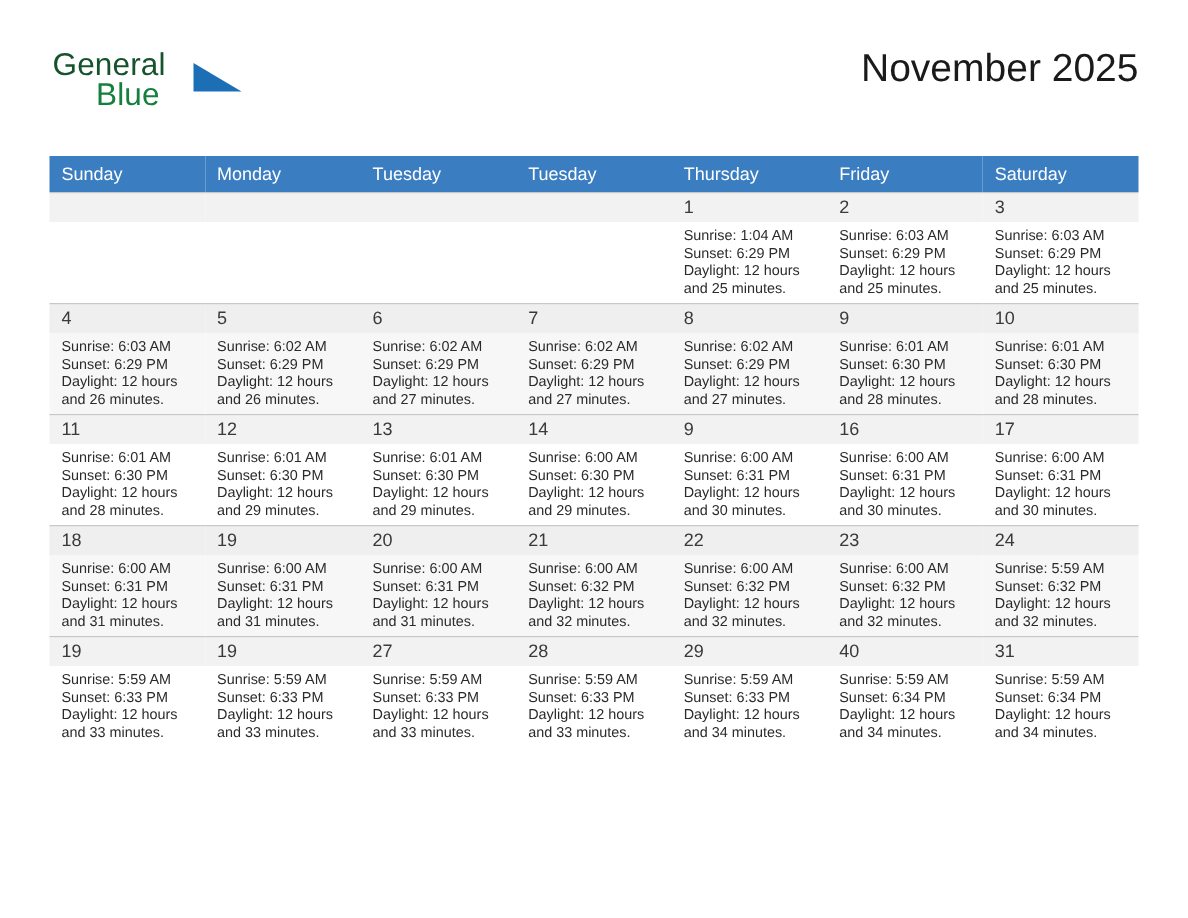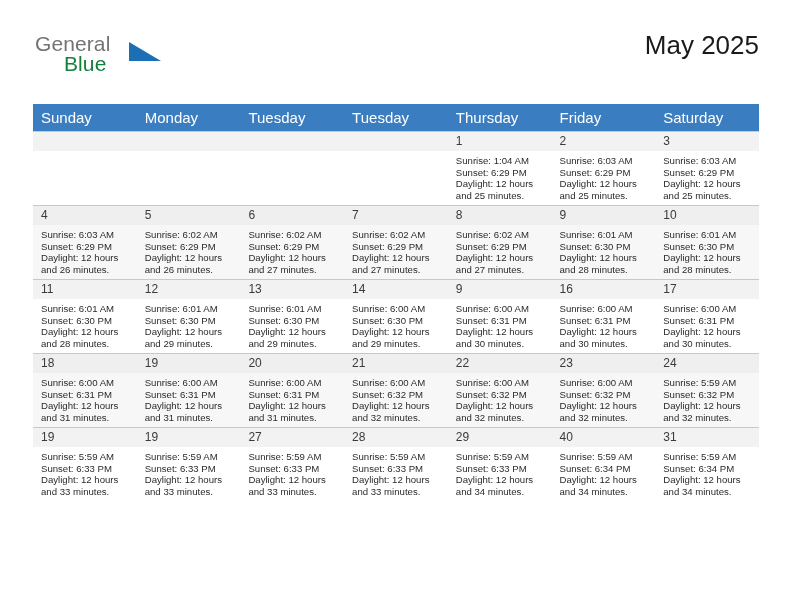--- a/index.html
+++ b/index.html
@@ -42,7 +42,7 @@
     top: 0px;
     font-size: 21px;
     letter-spacing: 0.1px;
-    color: #737373;
+    color: #14532d;
     font-family: "Liberation Sans", sans-serif;
   }
   .logo-blue {

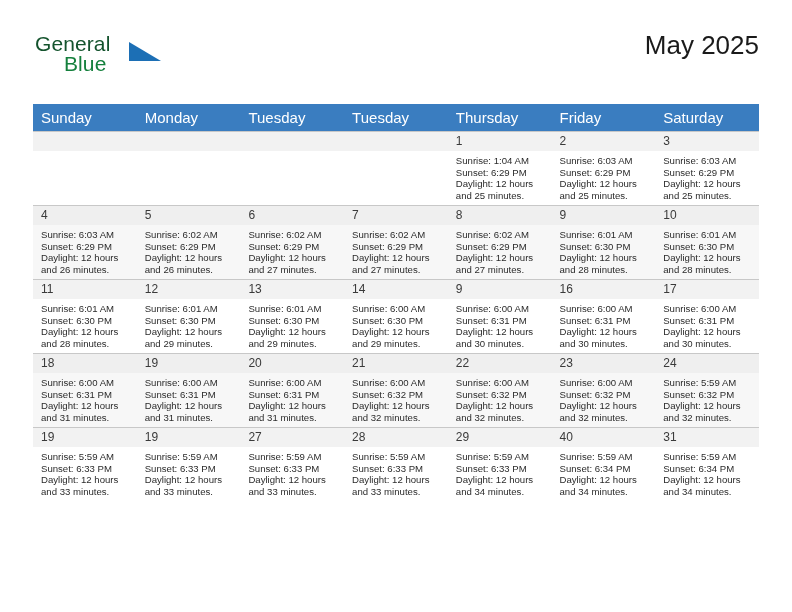--- a/index.html
+++ b/index.html
@@ -166,7 +166,7 @@
     </div>
 
     <div class="title-block">
-      <div class="cal-title">May 2025</div>
+      <div class="cal-title">November 2025</div>
     </div>
 
   </div>

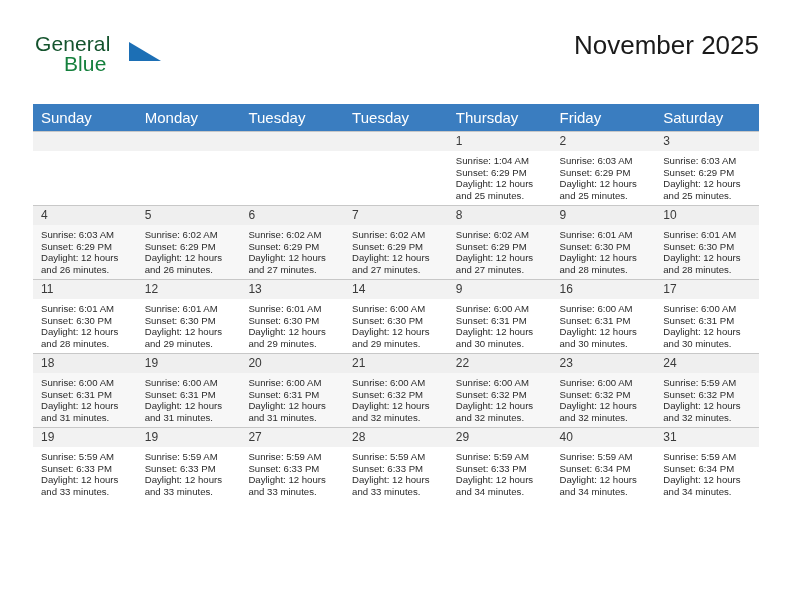--- a/index.html
+++ b/index.html
@@ -97,7 +97,7 @@
   .calendar th {
     background: #3a7dc0;
     color: #ffffff;
-    font-size: 15px;
+    font-size: 12px;
     font-weight: normal;
     text-align: left;
     padding: 5px 0 5px 8px;

